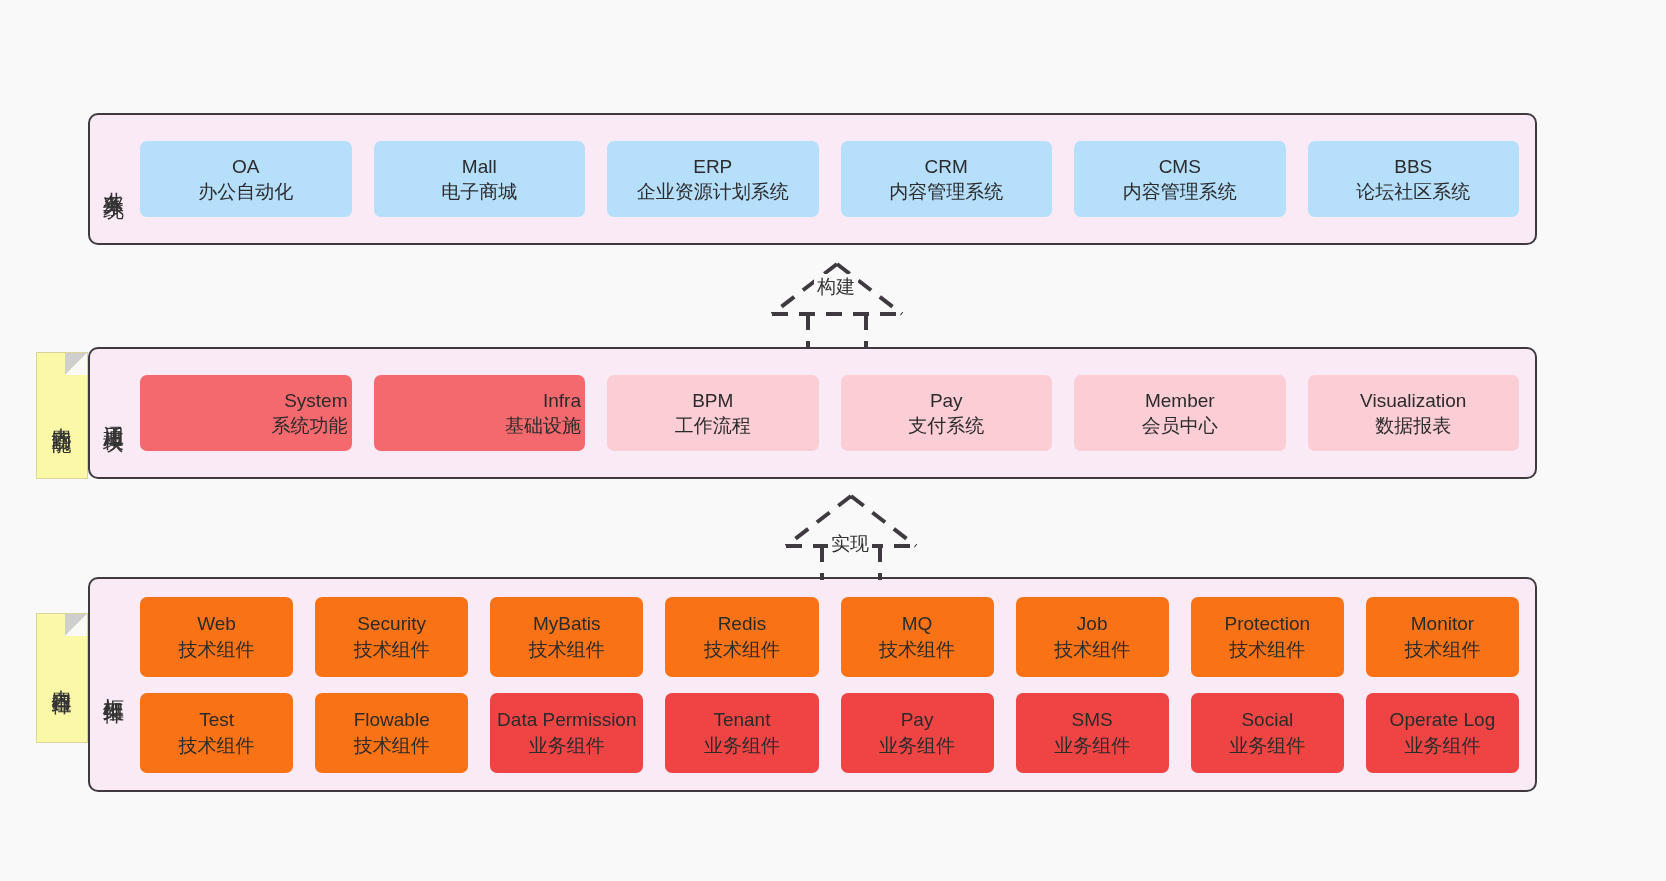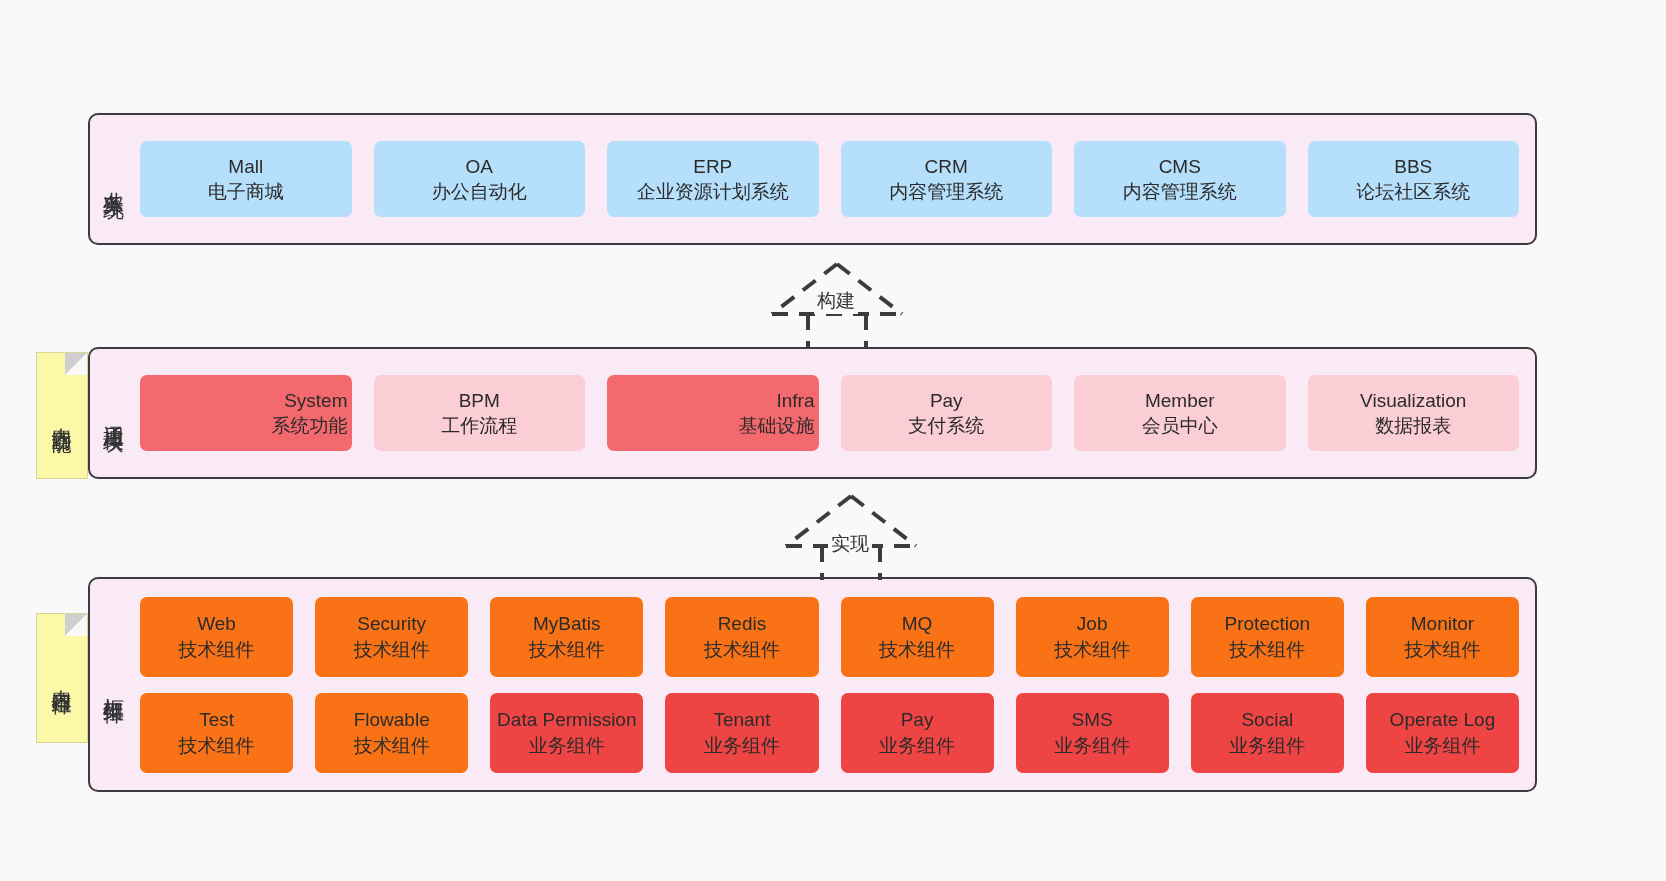--- a/index.html
+++ b/index.html
@@ -153,12 +153,12 @@
   <div class="layer-body">
     <div class="row">
       <div class="cell c-blue">
+        <span class="cap">OA</span>
+        <span class="sub">办公自动化</span>
+      </div>
+      <div class="cell c-blue">
         <span class="cap">Mall</span>
         <span class="sub">电子商城</span>
-      </div>
-      <div class="cell c-blue">
-        <span class="cap">OA</span>
-        <span class="sub">办公自动化</span>
       </div>
       <div class="cell c-blue">
         <span class="cap">ERP</span>

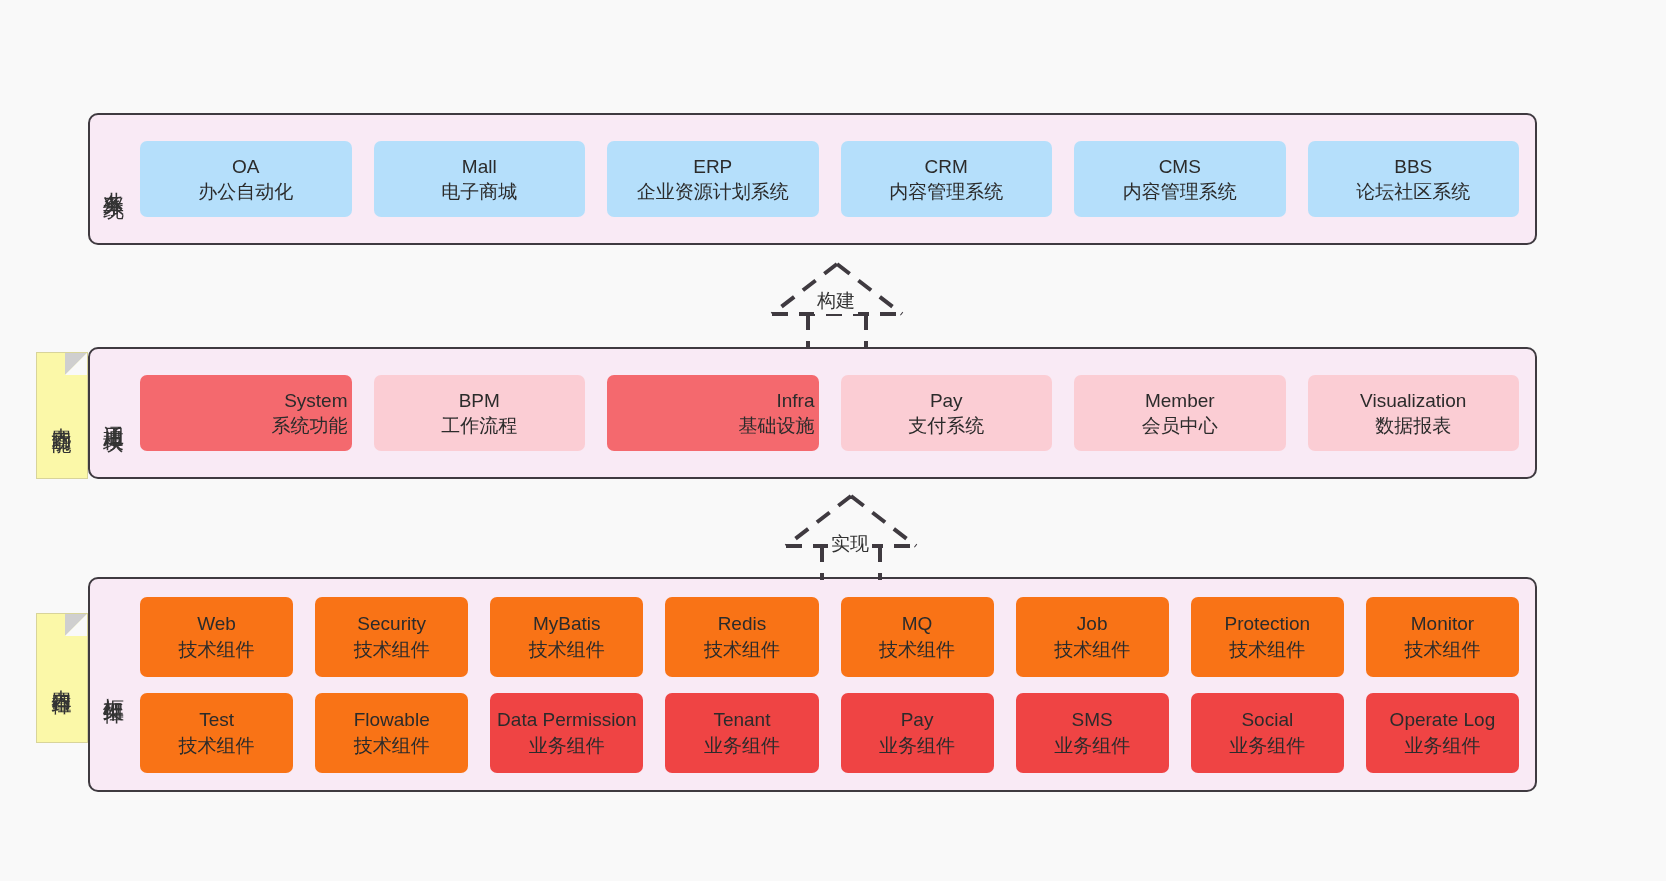--- a/index.html
+++ b/index.html
@@ -141,7 +141,7 @@
     white-space: nowrap;
   }
   #connector-build  { left: 752px; top: 258px; width: 170px; height: 90px; }
-  #connector-build .connector-label  { left: 62px; top: 30px; }
+  #connector-build .connector-label  { left: 62px; top: 16px; }
   #connector-impl   { left: 766px; top: 490px; width: 170px; height: 90px; }
   #connector-impl  .connector-label  { left: 62px; top: 34px; margin-top: 7px; }
 </style>

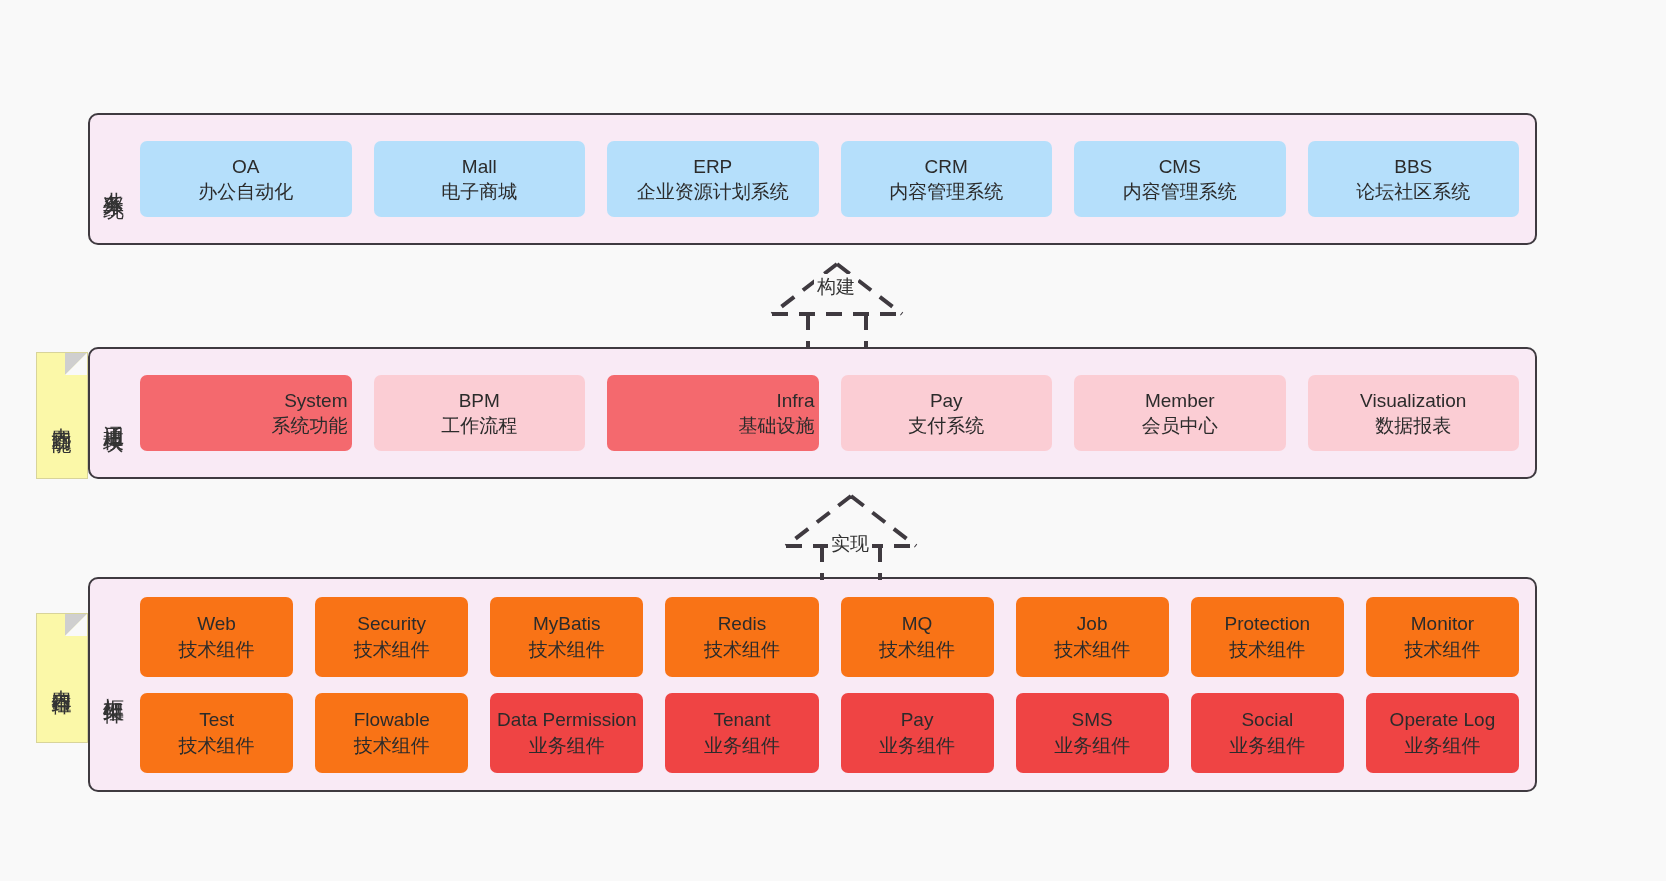--- a/index.html
+++ b/index.html
@@ -198,13 +198,13 @@
         <span class="cap">System</span>
         <span class="sub">系统功能</span>
       </div>
+      <div class="cell c-red">
+        <span class="cap">Infra</span>
+        <span class="sub">基础设施</span>
+      </div>
       <div class="cell c-pink">
         <span class="cap">BPM</span>
         <span class="sub">工作流程</span>
-      </div>
-      <div class="cell c-red">
-        <span class="cap">Infra</span>
-        <span class="sub">基础设施</span>
       </div>
       <div class="cell c-pink">
         <span class="cap">Pay</span>

